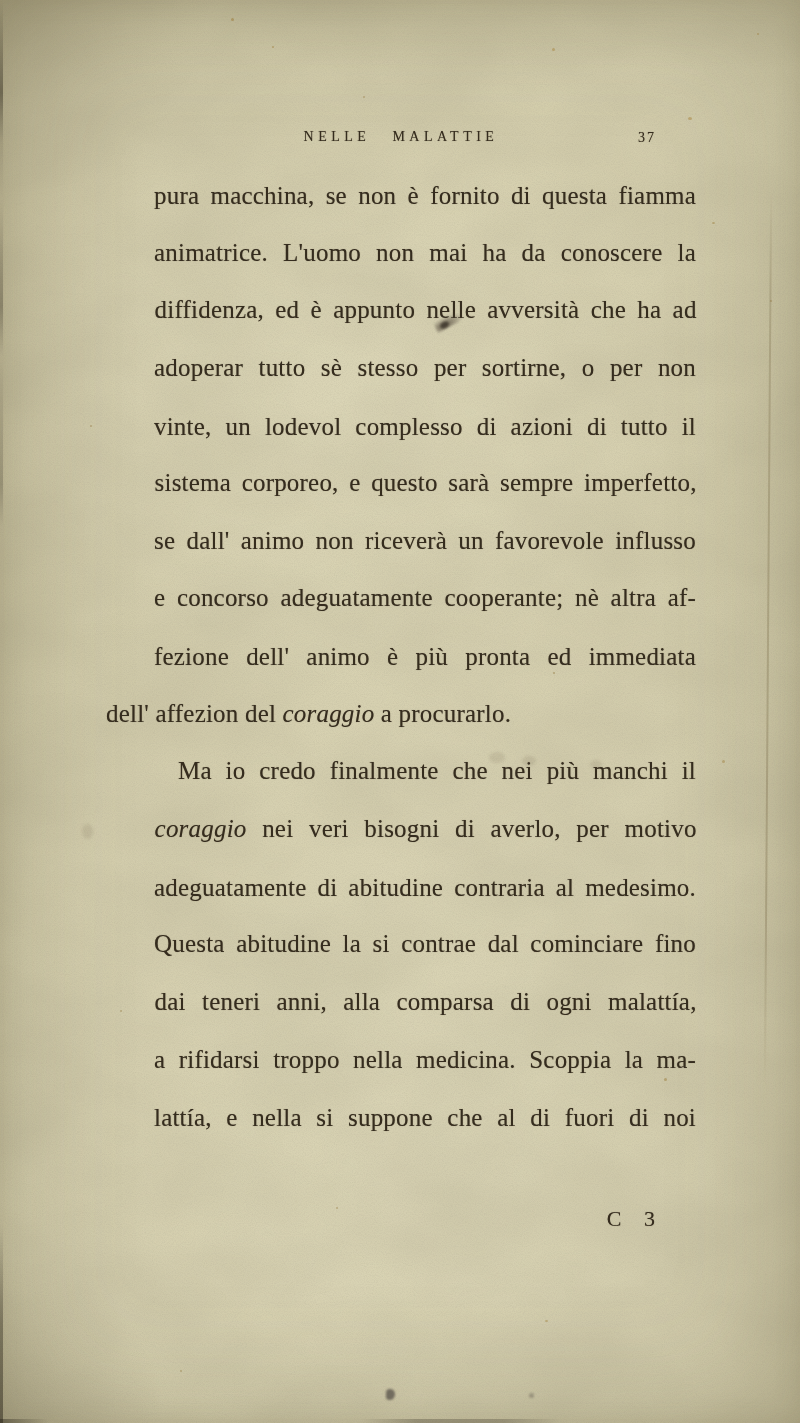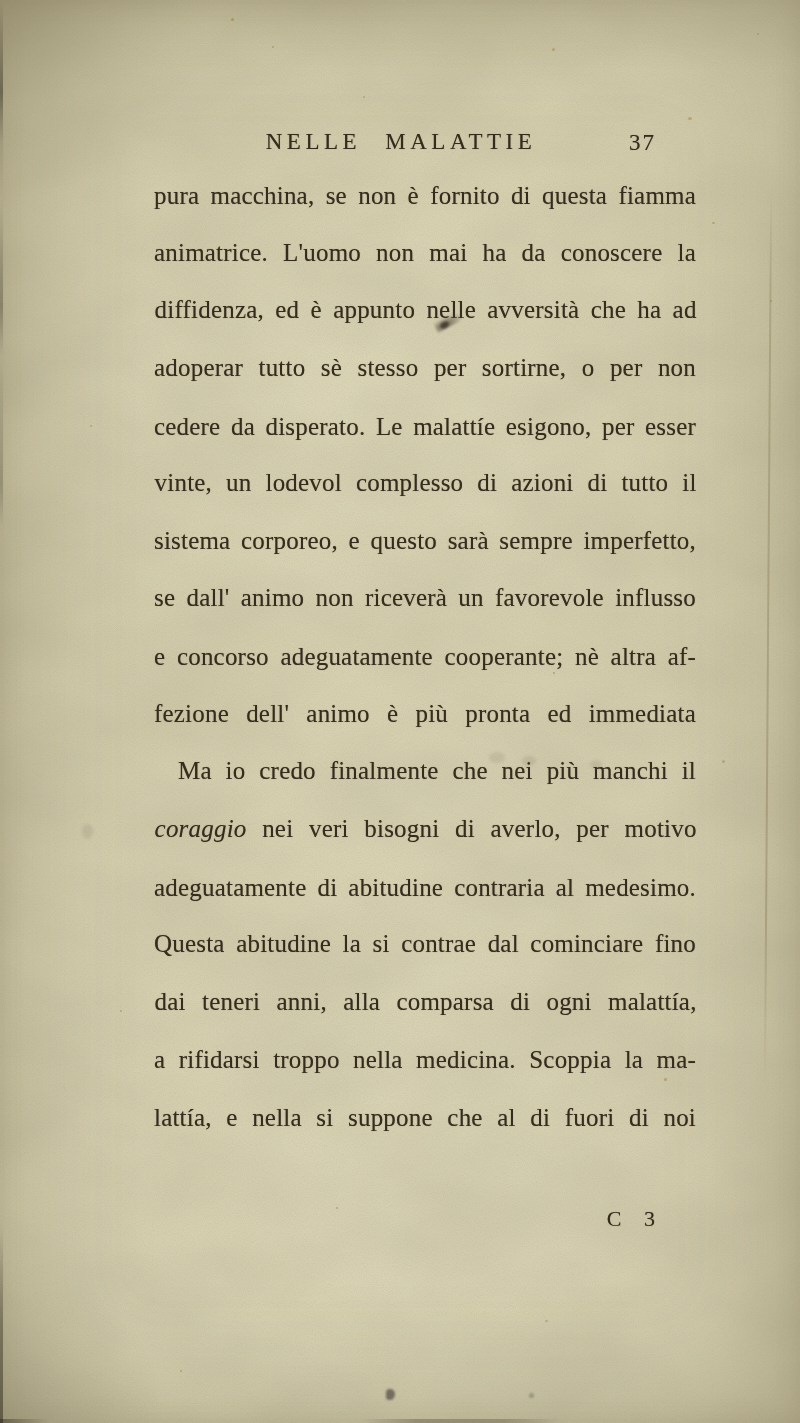--- a/index.html
+++ b/index.html
@@ -38,7 +38,7 @@
   
   .ink{color:#352c1e; text-shadow:0 0 .9px rgba(53,44,30,.45);}
   .page-header{position:absolute;left:106px;top:129px;width:590px;height:30px;
-    font-size:23px;filter:blur(.22px);}
+    font-size:14px;filter:blur(.22px);}
   .running-title{display:block;text-align:center;letter-spacing:4.5px;word-spacing:14px;}
   .page-number{position:absolute;right:40px;top:1px;letter-spacing:2px;}
 

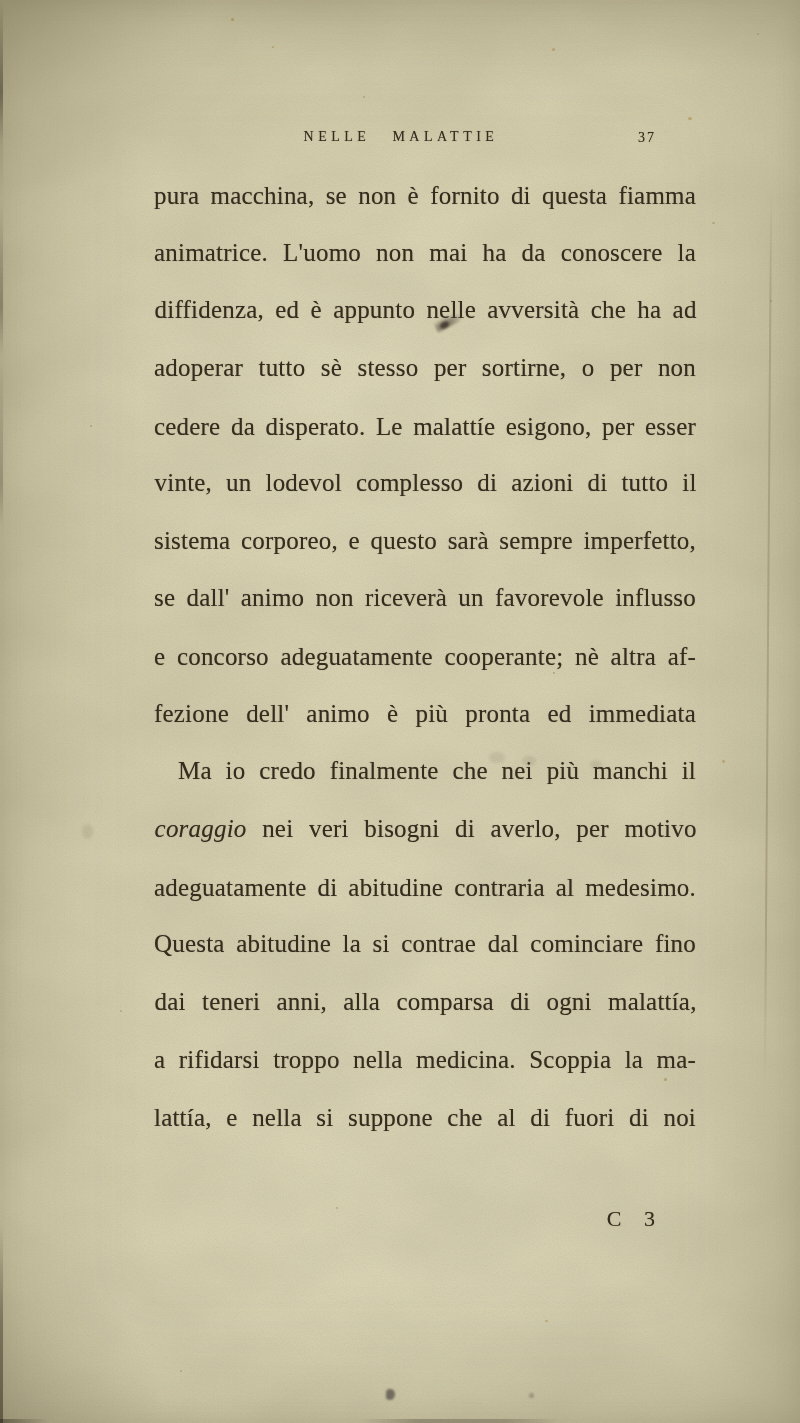--- a/index.html
+++ b/index.html
@@ -101,7 +101,6 @@
       <div class="line j"><span>animatrice. L'uomo non mai ha da conoscere la</span></div>
       <div class="line j"><span>diffidenza, ed è appunto nelle avversità che ha ad</span></div>
       <div class="line j"><span>adoperar tutto sè stesso per sortirne, o per non</span></div>
-      <div class="line j"><span>cedere da disperato. Le malattíe esigono, per esser</span></div>
       <div class="line j"><span>vinte, un lodevol complesso di azioni di tutto il</span></div>
       <div class="line j"><span>sistema corporeo, e questo sarà sempre imperfetto,</span></div>
       <div class="line j"><span>se dall' animo non riceverà un favorevole influsso</span></div>

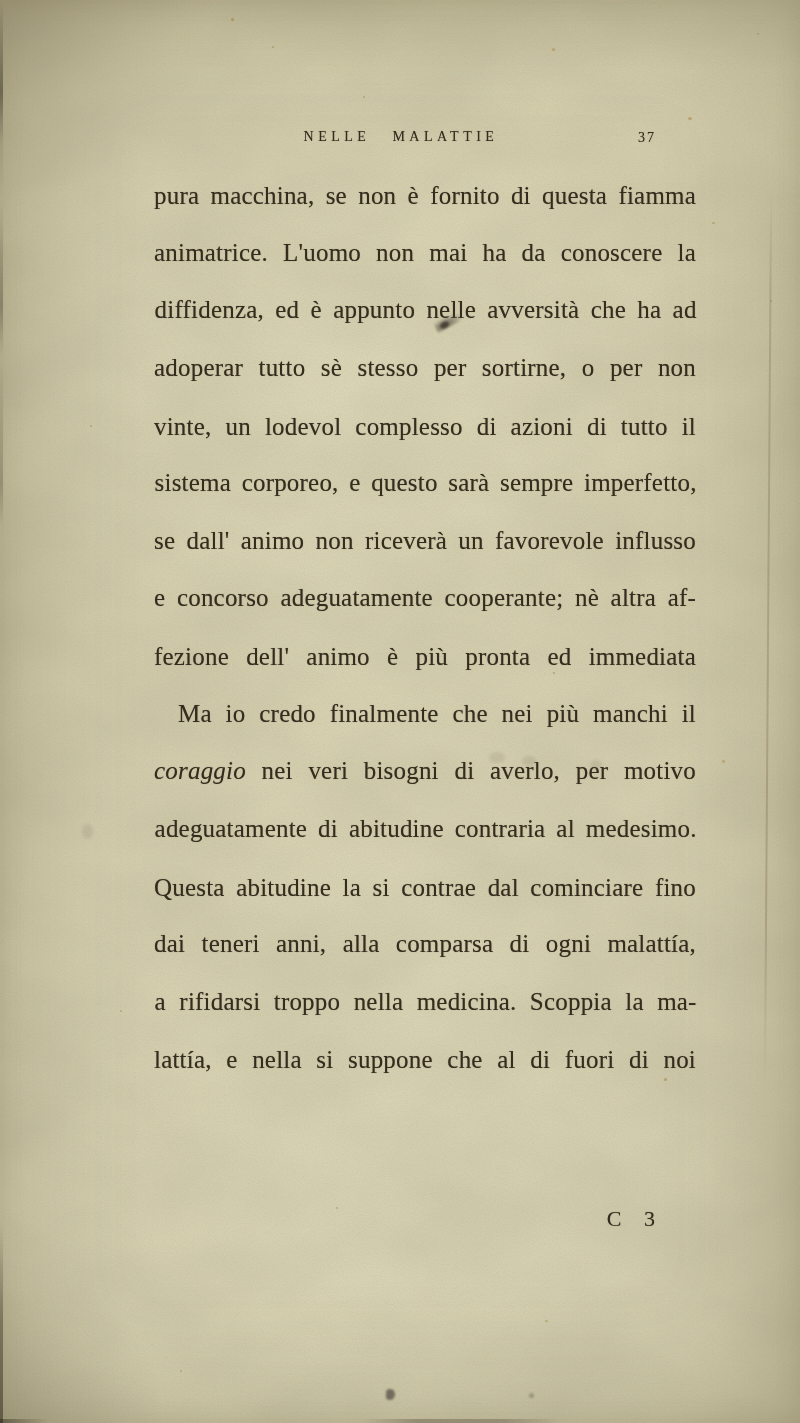--- a/index.html
+++ b/index.html
@@ -106,6 +106,7 @@
       <div class="line j"><span>se dall' animo non riceverà un favorevole influsso</span></div>
       <div class="line j"><span>e concorso adeguatamente cooperante; nè altra af-</span></div>
       <div class="line j"><span>fezione dell' animo è più pronta ed immediata</span></div>
+      <div class="line"><span>dell' affezion del </span><span class="it">coraggio</span><span> a procurarlo.</span></div>
       <div class="line j ind"><span>Ma io credo finalmente che nei più manchi il</span></div>
       <div class="line j"><span class="it">coraggio</span><span> nei veri bisogni di averlo, per motivo</span></div>
       <div class="line j"><span>adeguatamente di abitudine contraria al medesimo.</span></div>

